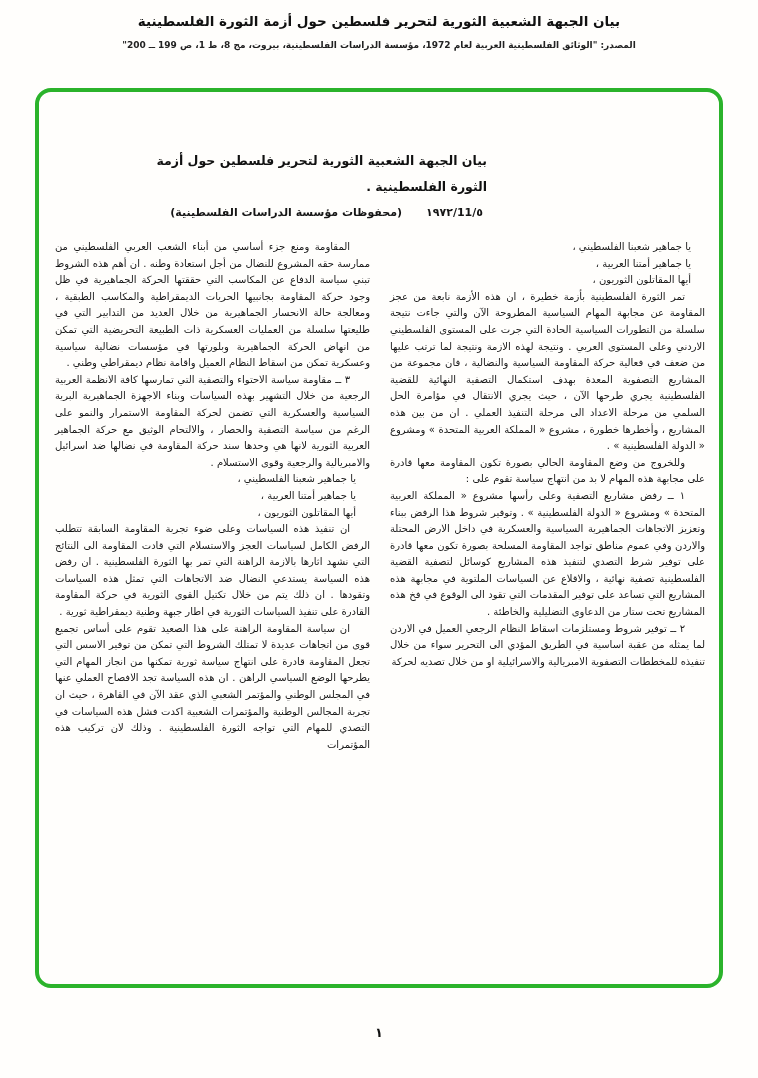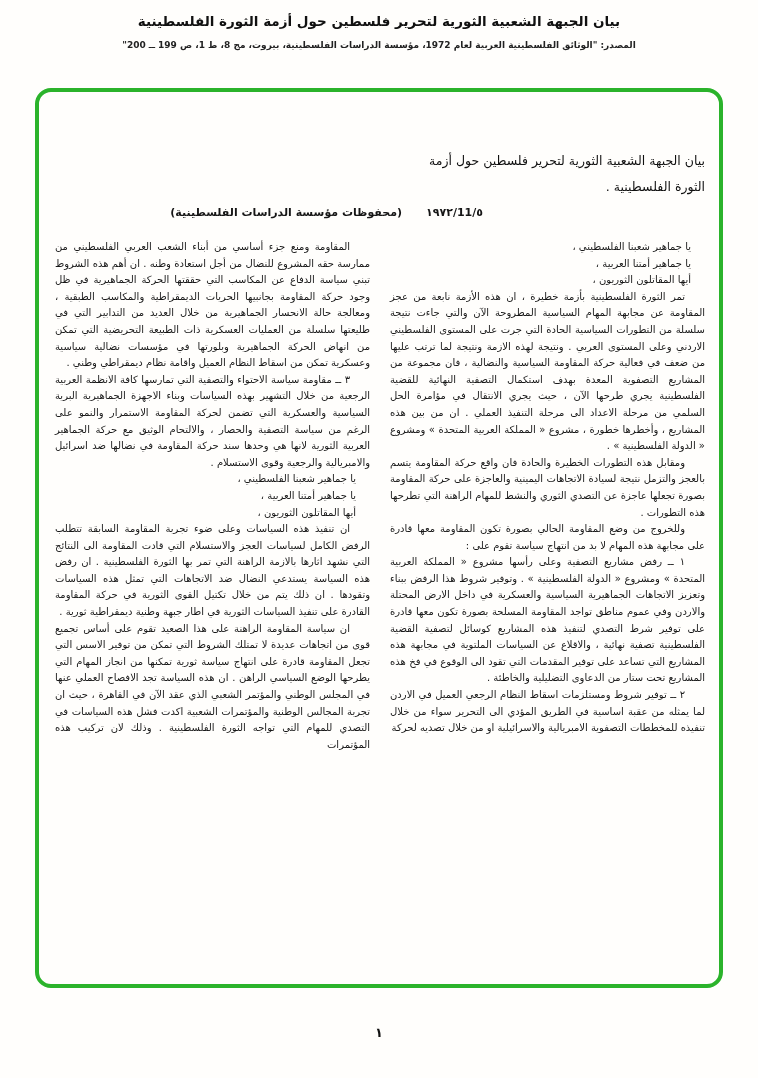--- a/index.html
+++ b/index.html
@@ -43,7 +43,8 @@
     padding: 56px 14px 0 16px;
   }
   .doc-title {
-    font-weight: normal;
+    margin-right: 218px;
+    font-weight: bold;
     font-size: 12.5px;
     line-height: 26px;
     color: #111;

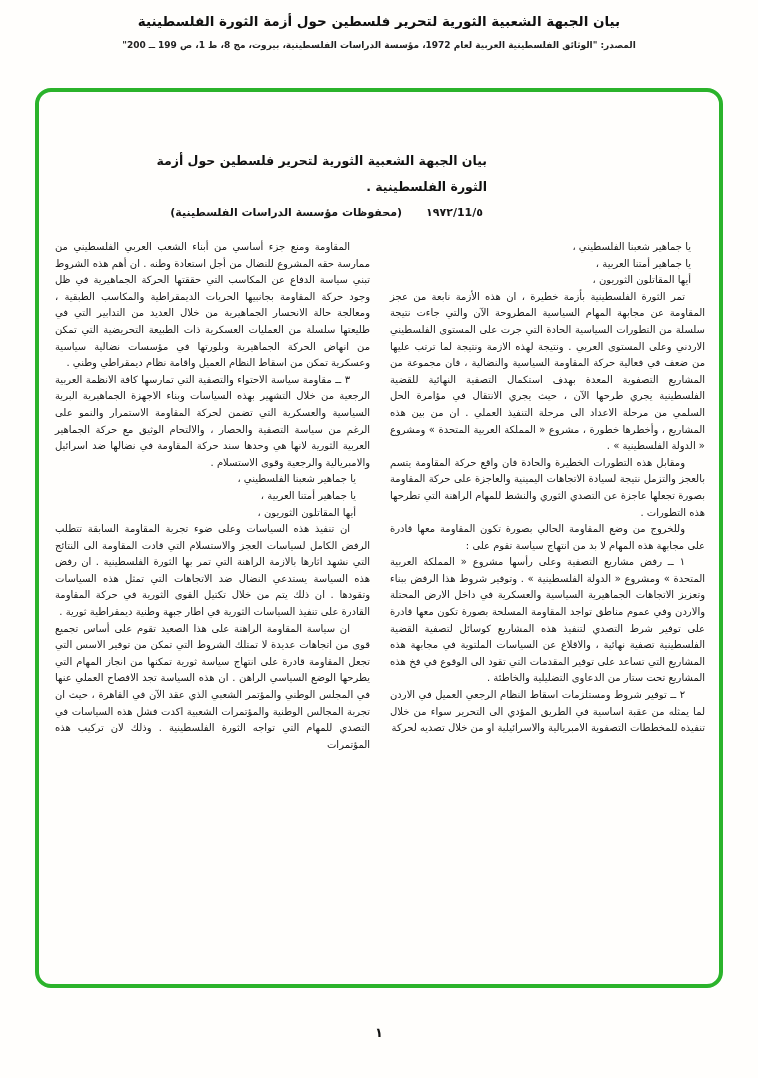--- a/index.html
+++ b/index.html
@@ -112,7 +112,6 @@
           <p class="salut">يا جماهير أمتنا العربية ،</p>
           <p class="salut">أيها المقاتلون الثوريون ،</p>
           <p>تمر الثورة الفلسطينية بأزمة خطيرة ، ان هذه الأزمة نابعة من عجز المقاومة عن مجابهة المهام السياسية المطروحة الآن والتي جاءت نتيجة سلسلة من التطورات السياسية الحادة التي جرت على المستوى الفلسطيني الاردني وعلى المستوى العربي . ونتيجة لهذه الازمة ونتيجة لما ترتب عليها من ضعف في فعالية حركة المقاومة السياسية والنضالية ، فان مجموعة من المشاريع التصفوية المعدة بهدف استكمال التصفية النهائية للقضية الفلسطينية يجري طرحها الآن ، حيث يجري الانتقال في مؤامرة الحل السلمي من مرحلة الاعداد الى مرحلة التنفيذ العملي . ان من بين هذه المشاريع ، وأخطرها خطورة ، مشروع « المملكة العربية المتحدة » ومشروع « الدولة الفلسطينية » .</p>
-          <p>ومقابل هذه التطورات الخطيرة والحادة فان واقع حركة المقاومة يتسم بالعجز والتزمل نتيجة لسيادة الاتجاهات اليمينية والعاجزة على حركة المقاومة بصورة تجعلها عاجزة عن التصدي الثوري والنشط للمهام الراهنة التي تطرحها هذه التطورات .</p>
           <p>وللخروج من وضع المقاومة الحالي بصورة تكون المقاومة معها قادرة على مجابهة هذه المهام لا بد من انتهاج سياسة تقوم على :</p>
           <p>١ ــ رفض مشاريع التصفية وعلى رأسها مشروع « المملكة العربية المتحدة » ومشروع « الدولة الفلسطينية » . وتوفير شروط هذا الرفض ببناء وتعزيز الاتجاهات الجماهيرية السياسية والعسكرية في داخل الارض المحتلة والاردن وفي عموم مناطق تواجد المقاومة المسلحة بصورة تكون معها قادرة على توفير شرط التصدي لتنفيذ هذه المشاريع كوسائل لتصفية القضية الفلسطينية تصفية نهائية ، والاقلاع عن السياسات الملتوية في مجابهة هذه المشاريع التي تساعد على توفير المقدمات التي تقود الى الوقوع في فخ هذه المشاريع تحت ستار من الدعاوى التضليلية والخاطئة .</p>
           <p>٢ ــ توفير شروط ومستلزمات اسقاط النظام الرجعي العميل في الاردن لما يمثله من عقبة اساسية في الطريق المؤدي الى التحرير سواء من خلال تنفيذه للمخططات التصفوية الامبريالية والاسرائيلية او من خلال تصديه لحركة</p>

